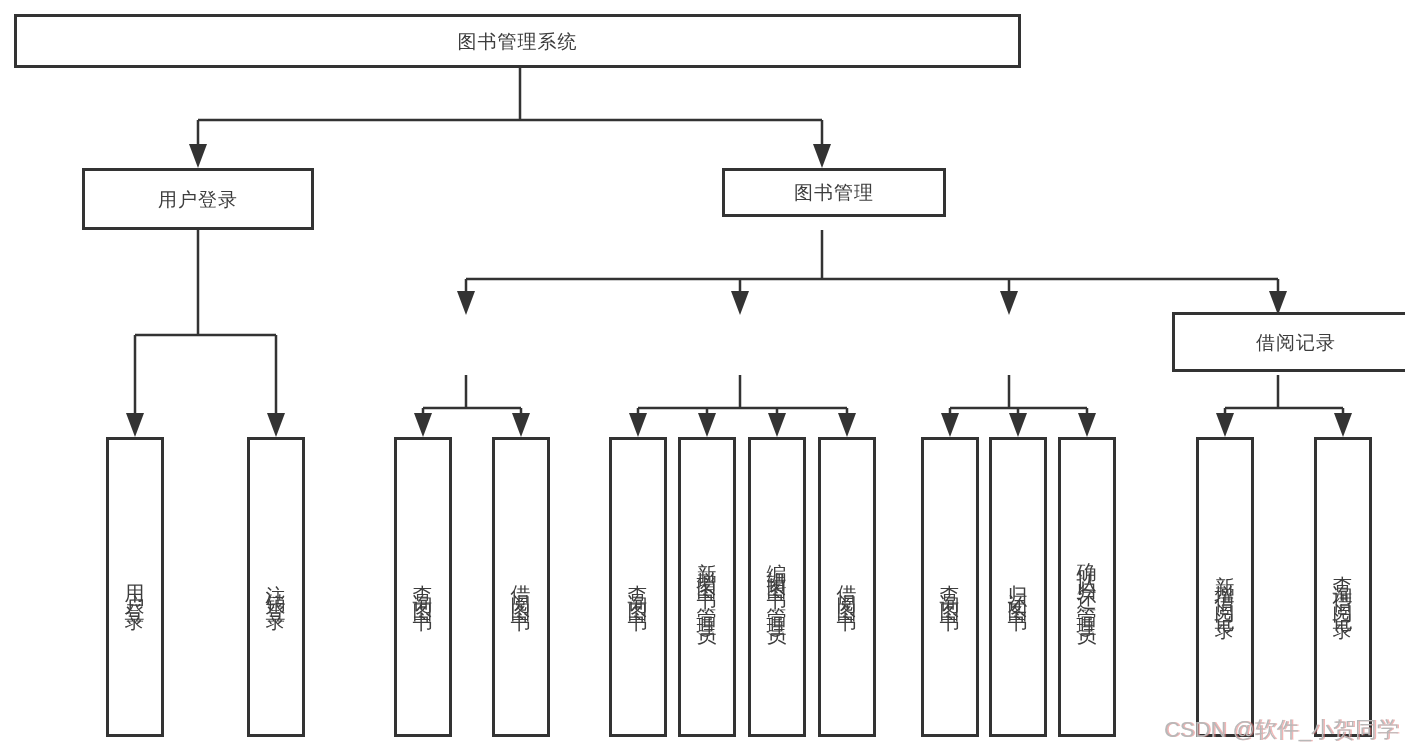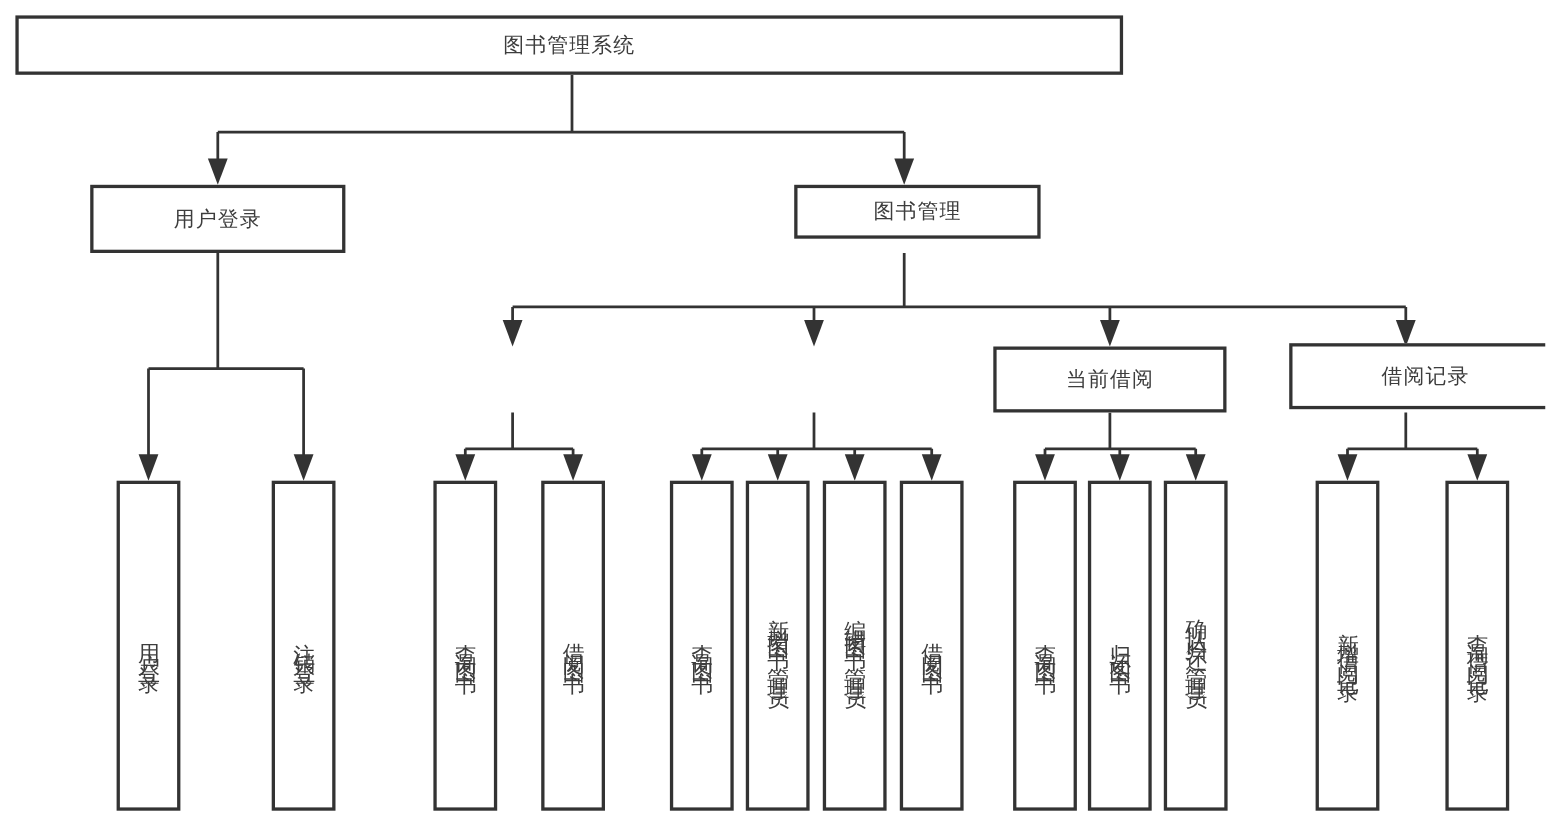--- a/index.html
+++ b/index.html
@@ -97,9 +97,6 @@
     <span class="h-label">图书管理</span>
   </div>
 
-  <div class="box" style="left:903px;top:315px;width:212px;height:60px;">
-    <span class="h-label">当前借阅</span>
-  </div>
   <div class="box" style="left:1172px;top:312px;width:248px;height:60px;">
     <span class="h-label">借阅记录</span>
   </div>

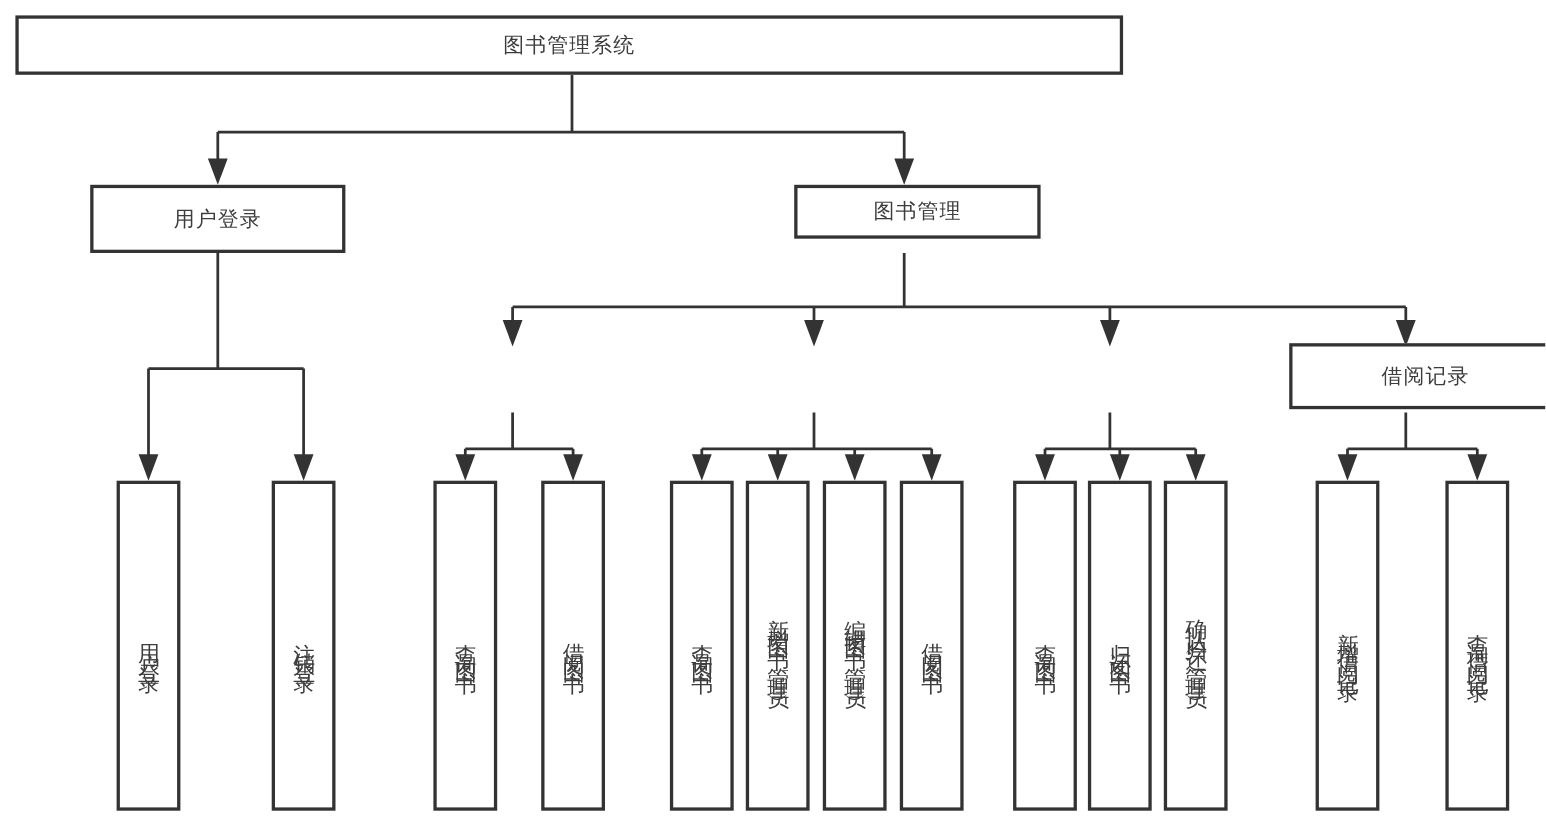--- a/index.html
+++ b/index.html
@@ -141,6 +141,7 @@
     <span class="v-label">查询借阅记录</span>
   </div>
 
+  <div class="watermark">CSDN @软件_小贺同学</div>
 
 </div>
 

